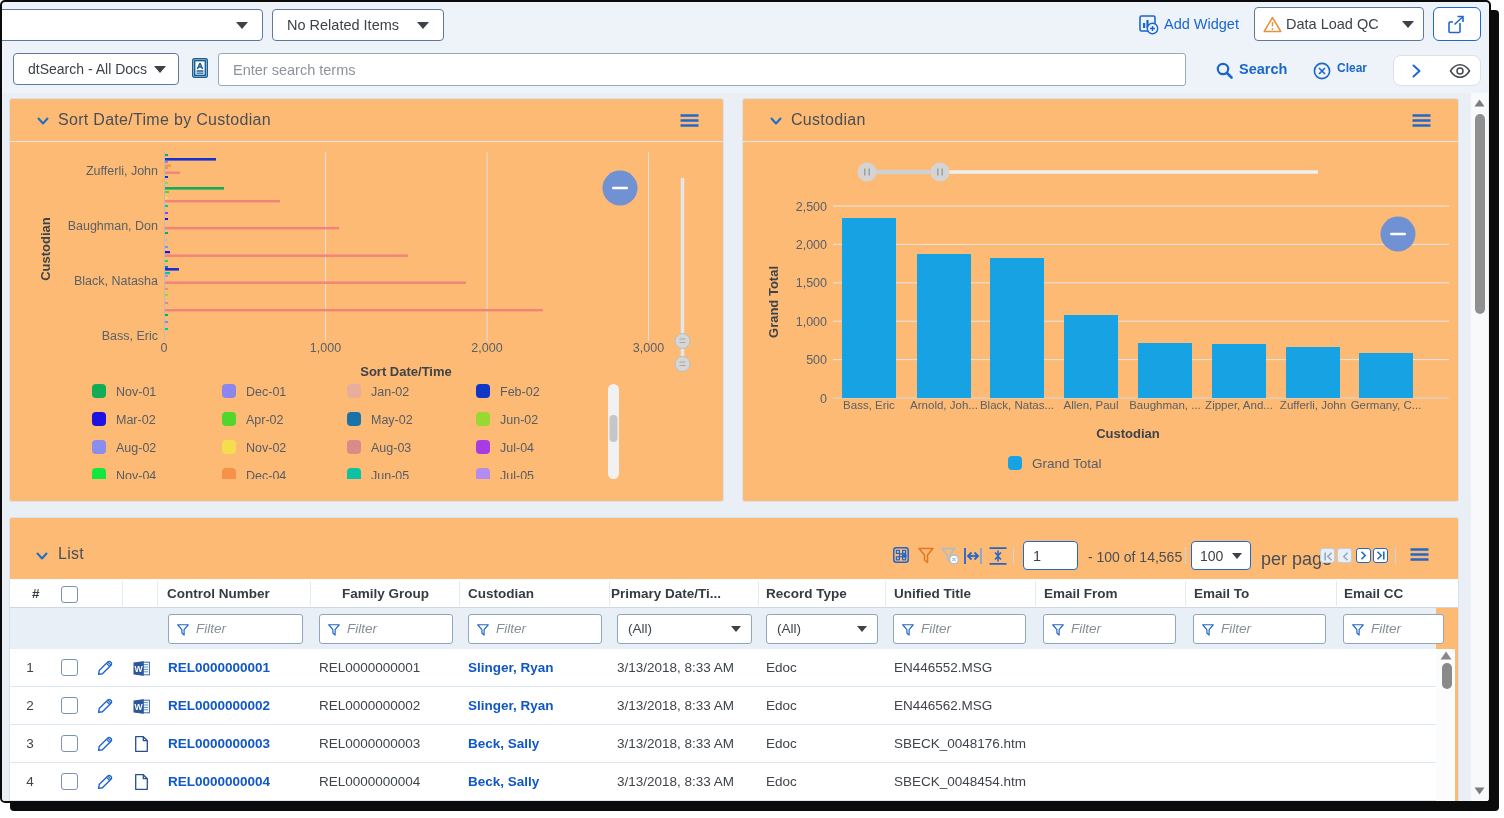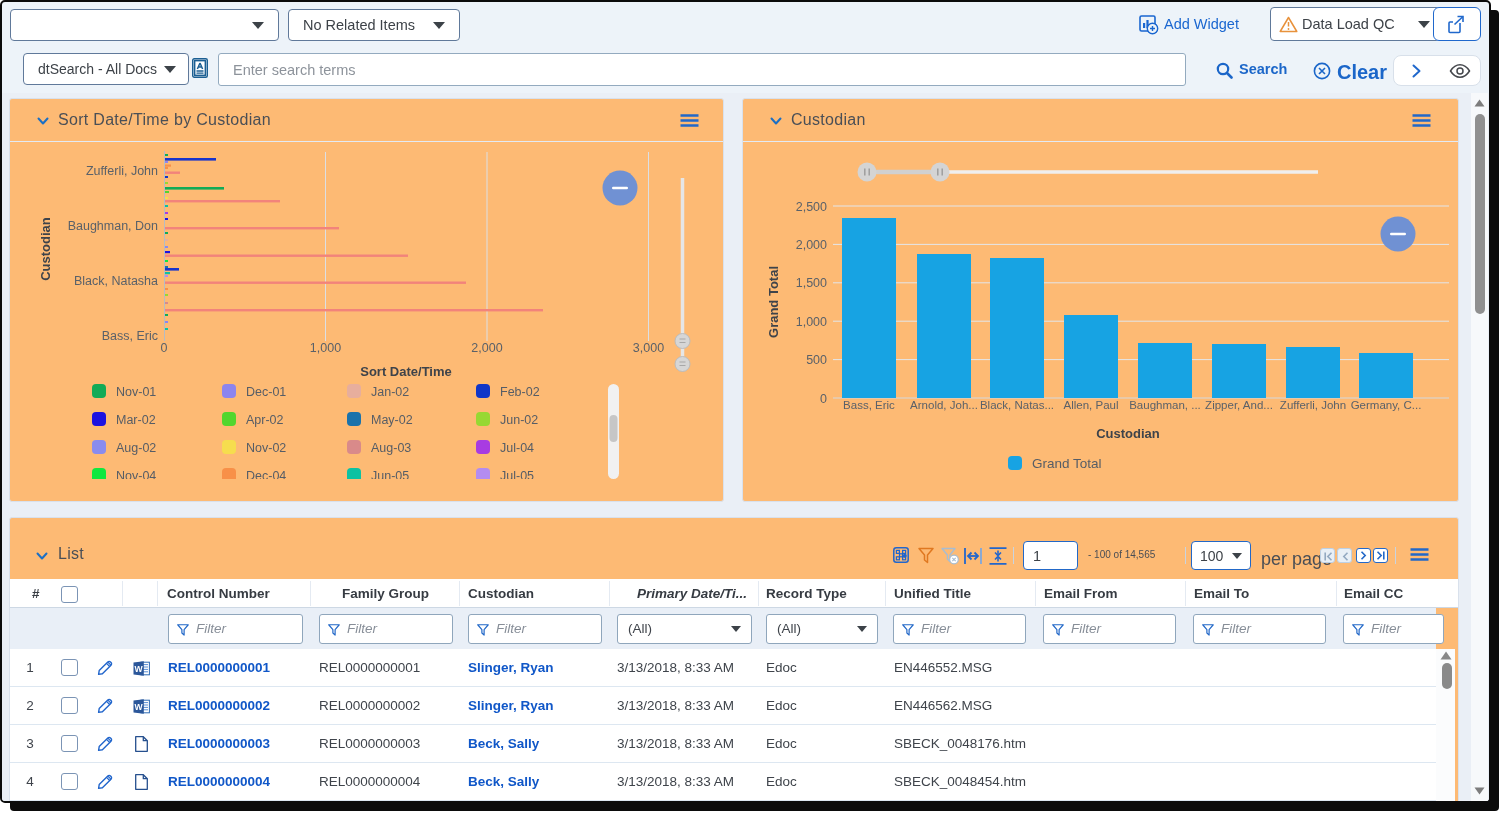--- a/index.html
+++ b/index.html
@@ -6,7 +6,7 @@
 html,body { width:1504px; height:818px; background:#fff; font-family:"Liberation Sans", sans-serif; overflow:hidden; }
 #frame { position:absolute; left:0; top:0; width:1491px; height:803px; border:2px solid #0b0b0b; border-radius:5px; box-shadow:9px 9px 0 -1px #0b0b0b; background:#edf3f9; overflow:hidden; }
 .abs { position:absolute; }
-.sel { position:absolute; background:#fff; border:1px solid #60799a; border-radius:4px; font-size:15px; color:#3d4248;margin-left:16px; }
+.sel { position:absolute; background:#fff; border:1px solid #60799a; border-radius:4px; font-size:15px; color:#3d4248; }
 .sel .txt { position:absolute; left:14px; font-size:14.5px; top:50%; transform:translateY(-50%); white-space:nowrap; }
 .caret { position:absolute; right:14px; top:50%; margin-top:-3px; width:0; height:0; border-left:6px solid transparent; border-right:6px solid transparent; border-top:7px solid #3c4248; }
 .panel { position:absolute; background:#fdba74; border:1px solid #d9e1ec; border-radius:3px; }

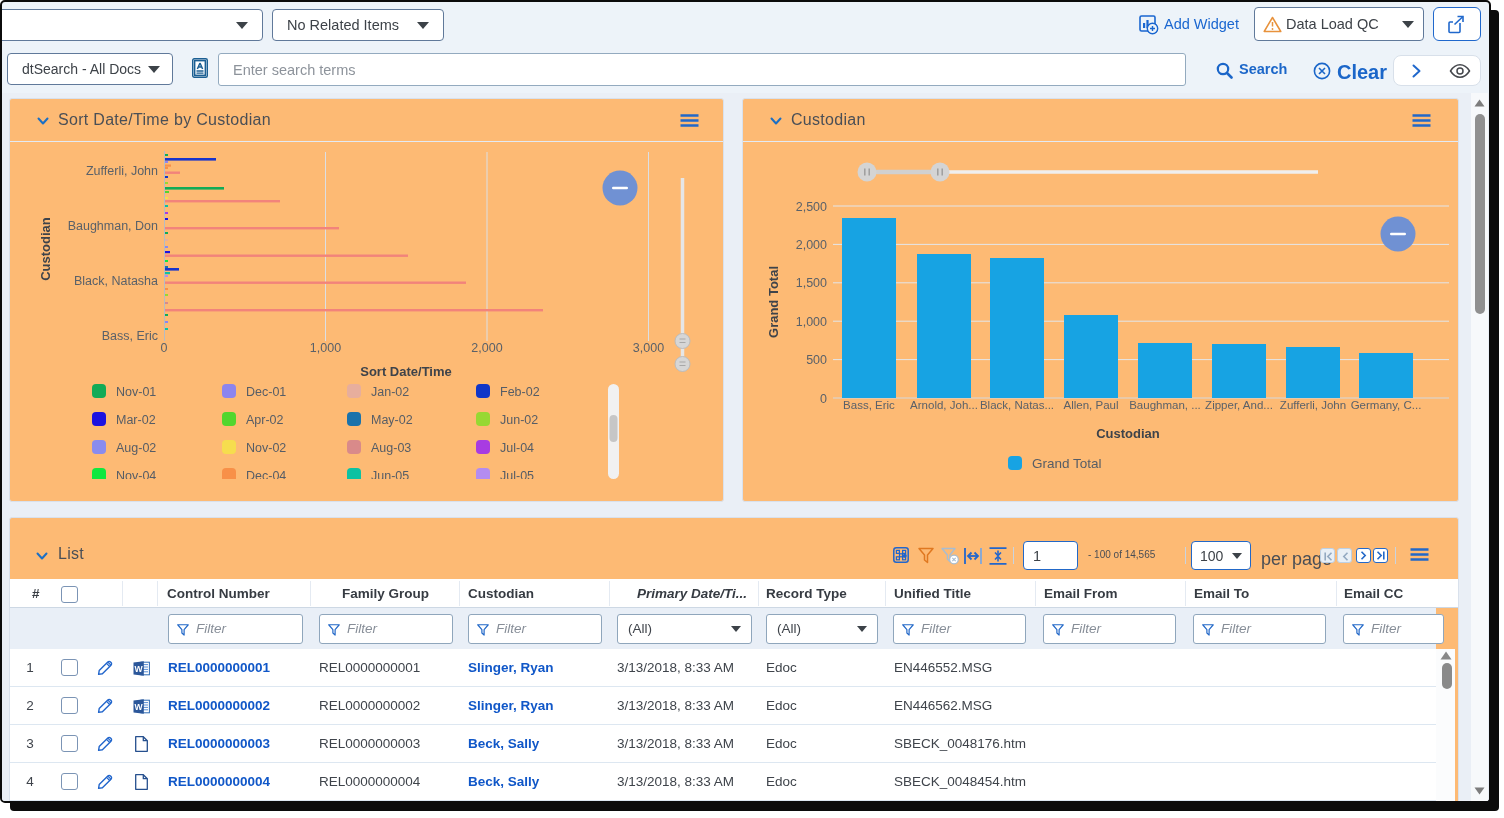--- a/index.html
+++ b/index.html
@@ -79,7 +79,7 @@
   </svg>
 </div>
 
-<div class="sel" style="left:5px; top:51px; width:166px; height:32px;">
+<div class="sel" style="left:11px; top:51px; width:166px; height:32px;">
       <span class="txt" style="font-size:14px;">dtSearch - All Docs</span>
       <span class="caret" style="right:12px;"></span>
     </div>

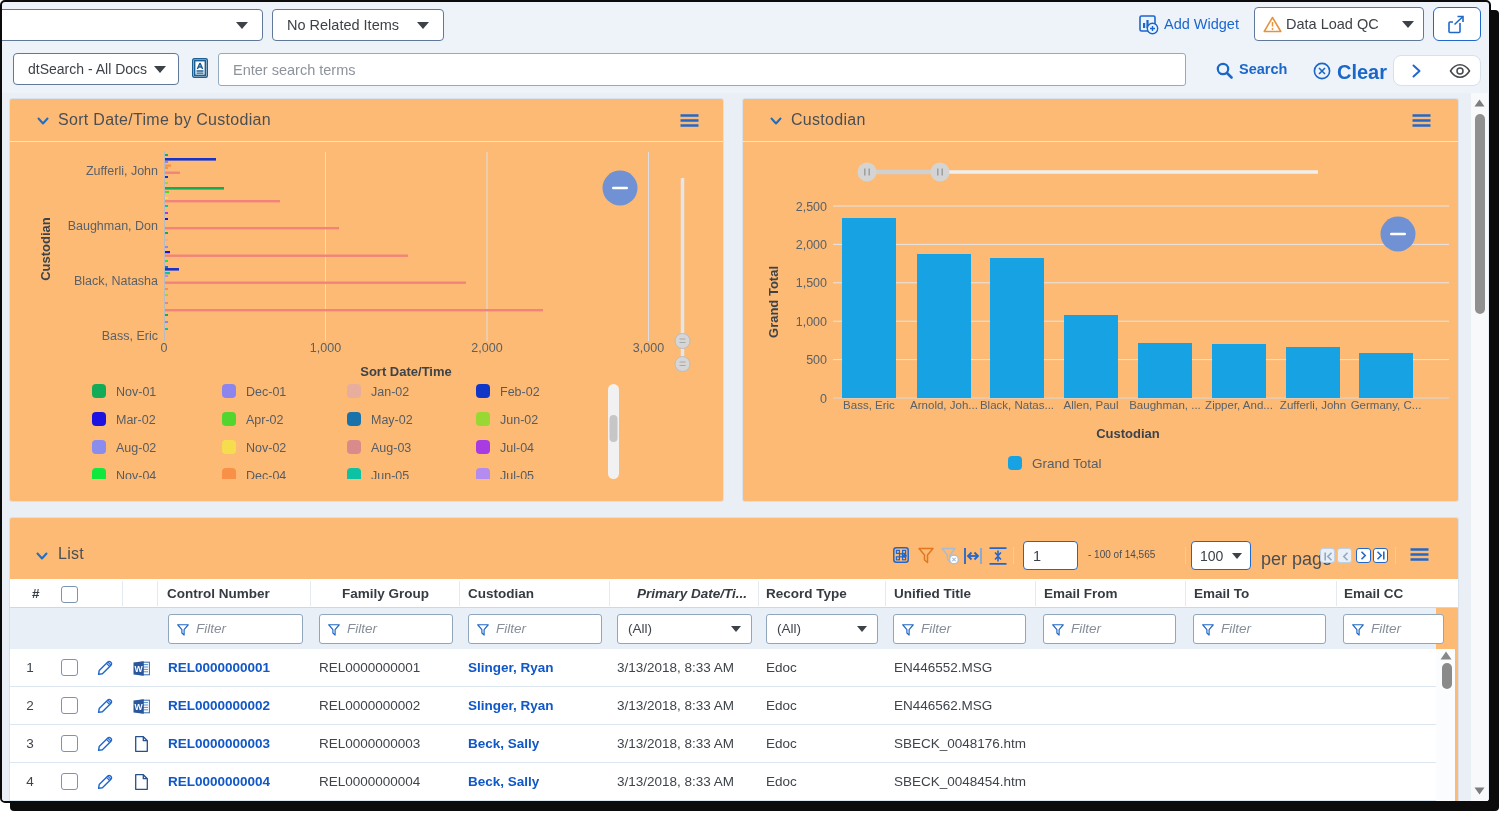--- a/index.html
+++ b/index.html
@@ -108,7 +108,7 @@
     <circle cx="9" cy="9" r="7.6" fill="none" stroke="#1b66c9" stroke-width="1.6"></circle>
     <path d="M6 6 L12 12 M12 6 L6 12" stroke="#1b66c9" stroke-width="1.6"></path>
   </svg>
-  <span style="position:absolute; left:24px; top:0; font-weight:700; font-size:20px; white-space:nowrap; color:#1b66c9;">Clear</span>
+  <span style="position:absolute; left:24px; top:0; font-weight:700; font-size:12px; white-space:nowrap; color:#1b66c9;">Clear</span>
 </div>
 
 <div class="abs" style="left:1391px; top:53px; width:88px; height:31px; background:#fff; border:1px solid #d8e0ea; border-radius:8px;">

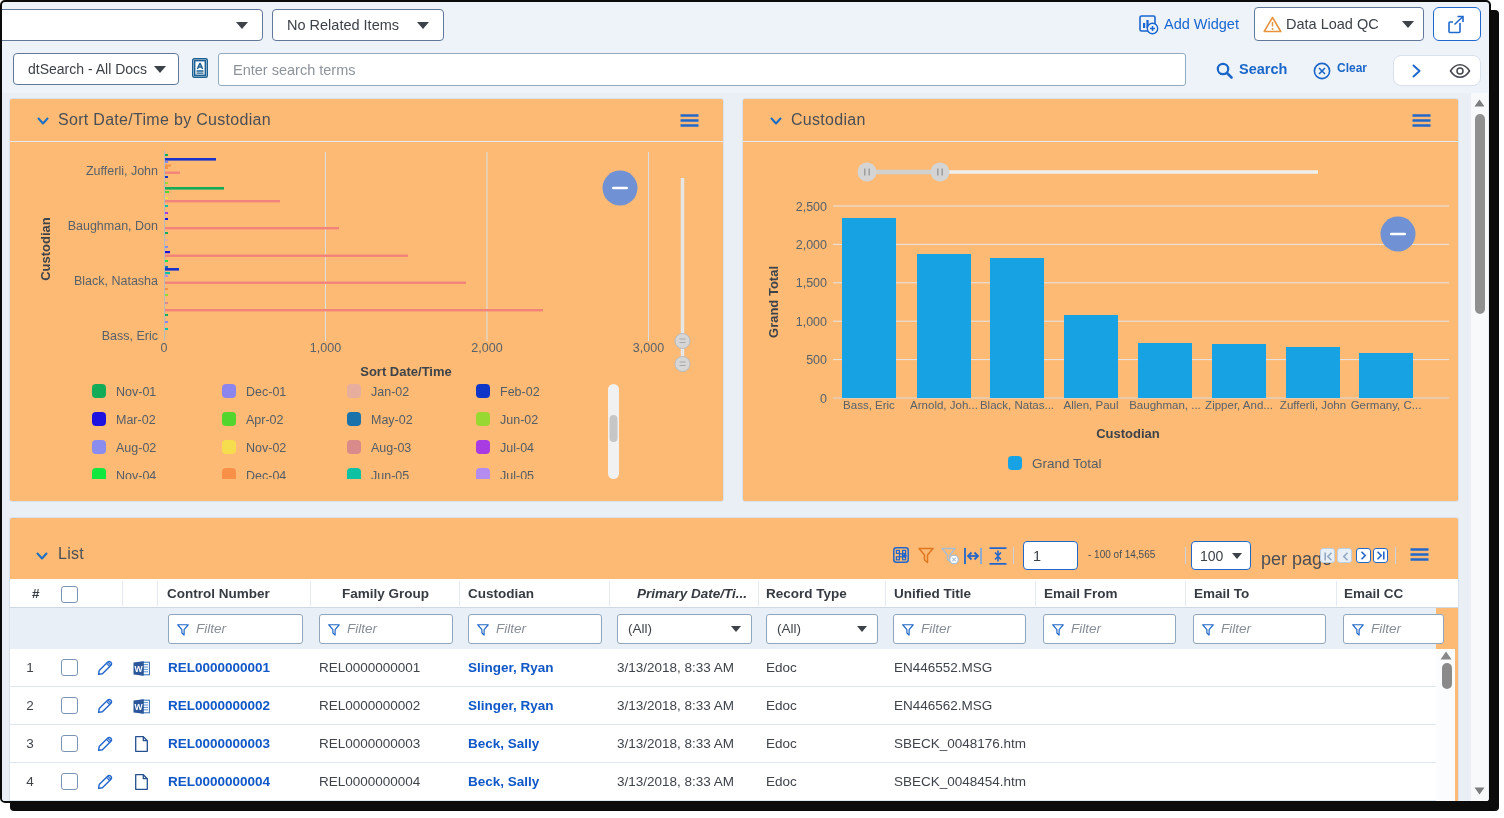--- a/index.html
+++ b/index.html
@@ -331,7 +331,7 @@
   <div style="position:absolute; left:1013px; top:23px; width:55px; height:29px; background:#fff; border:1.5px solid #2268c8; border-radius:4px;">
     <span style="position:absolute; left:9px; top:6px; font-size:14.5px; color:#3d4248;">1</span>
   </div>
-  <span style="position:absolute; left:1078px; top:31px; font-size:10px; color:#4a4e55; white-space:nowrap;">- 100 of 14,565</span>
+  <span style="position:absolute; left:1078px; top:31px; font-size:14px; color:#4a4e55; white-space:nowrap;">- 100 of 14,565</span>
   <div style="position:absolute; left:1175px; top:29px; width:1px; height:17px; background:#c9d4e0;"></div>
   <div style="position:absolute; left:1181px; top:23px; width:60px; height:29px; background:#fff; border:1.5px solid #2268c8; border-radius:4px;">
     <span style="position:absolute; left:8px; top:6px; font-size:14px; color:#3d4248;">100</span>

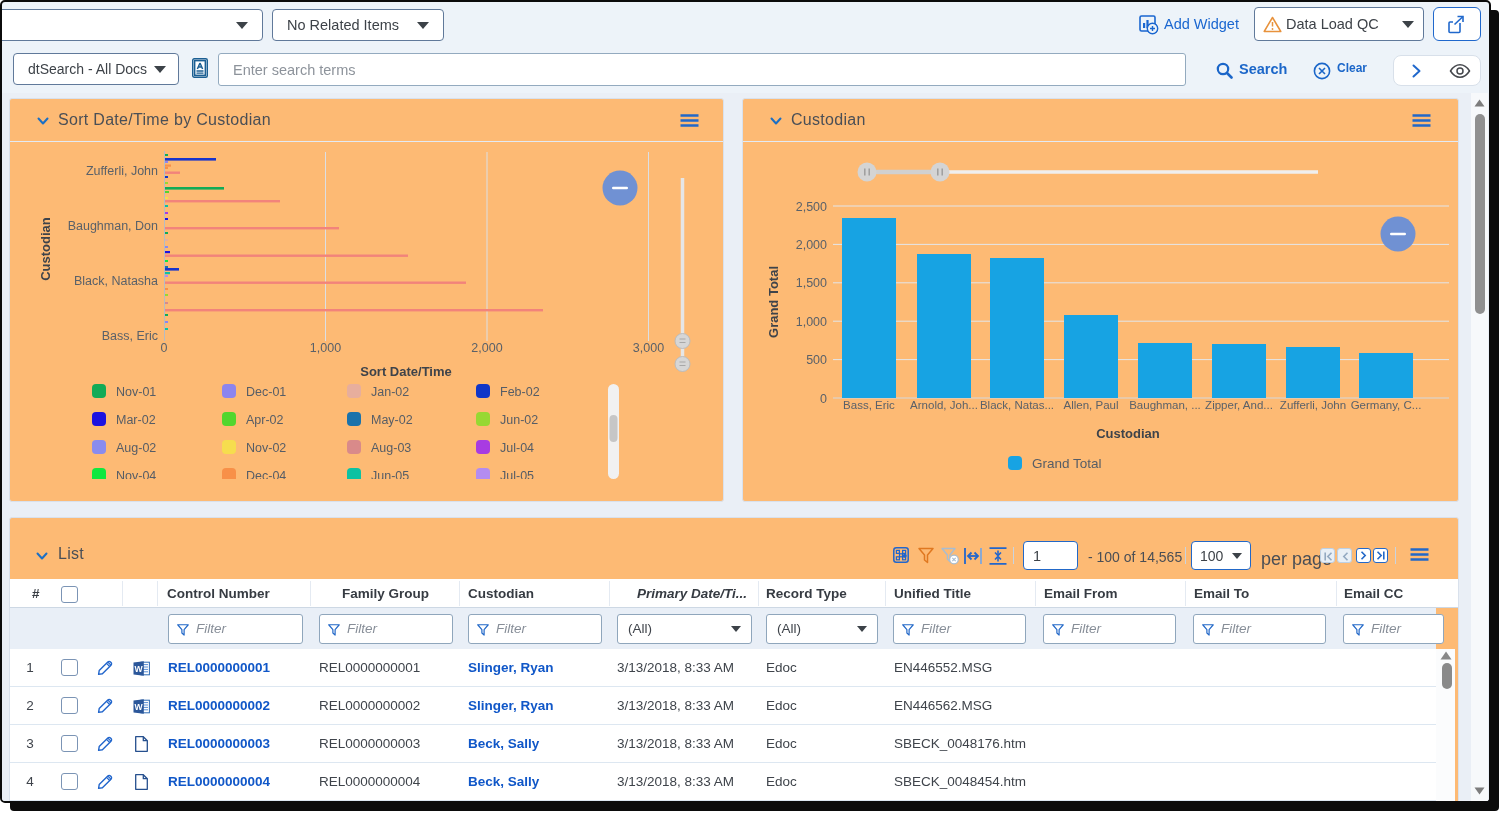--- a/index.html
+++ b/index.html
@@ -374,7 +374,7 @@
     <div class="vsep" style="left:449px;"></div>
     <span class="hcell" style="left:458px;">Custodian</span>
     <div class="vsep" style="left:599px;"></div>
-    <span class="hcell" style="left:627px;font-style:italic;">Primary Date/Ti...</span>
+    <span class="hcell" style="left:601px;">Primary Date/Ti...</span>
     <div class="vsep" style="left:748px;"></div>
     <span class="hcell" style="left:756px;">Record Type</span>
     <div class="vsep" style="left:875px;"></div>

